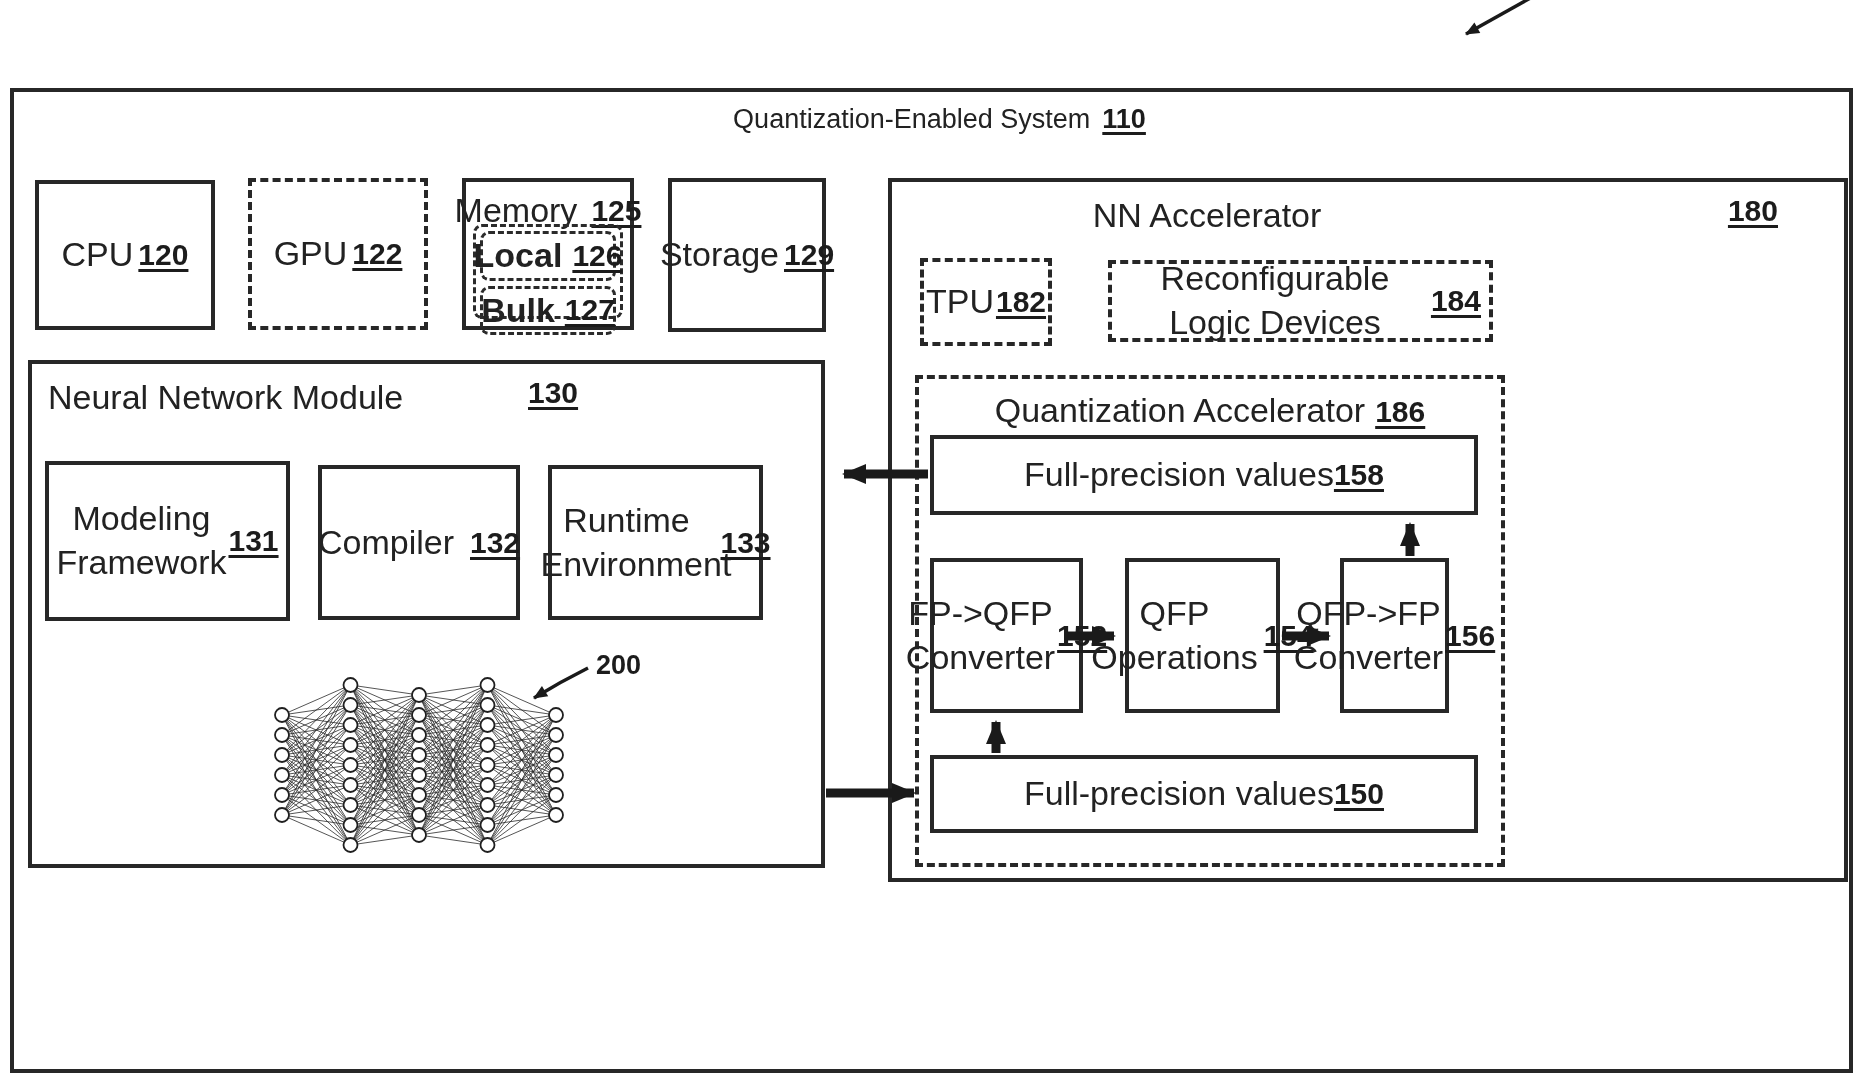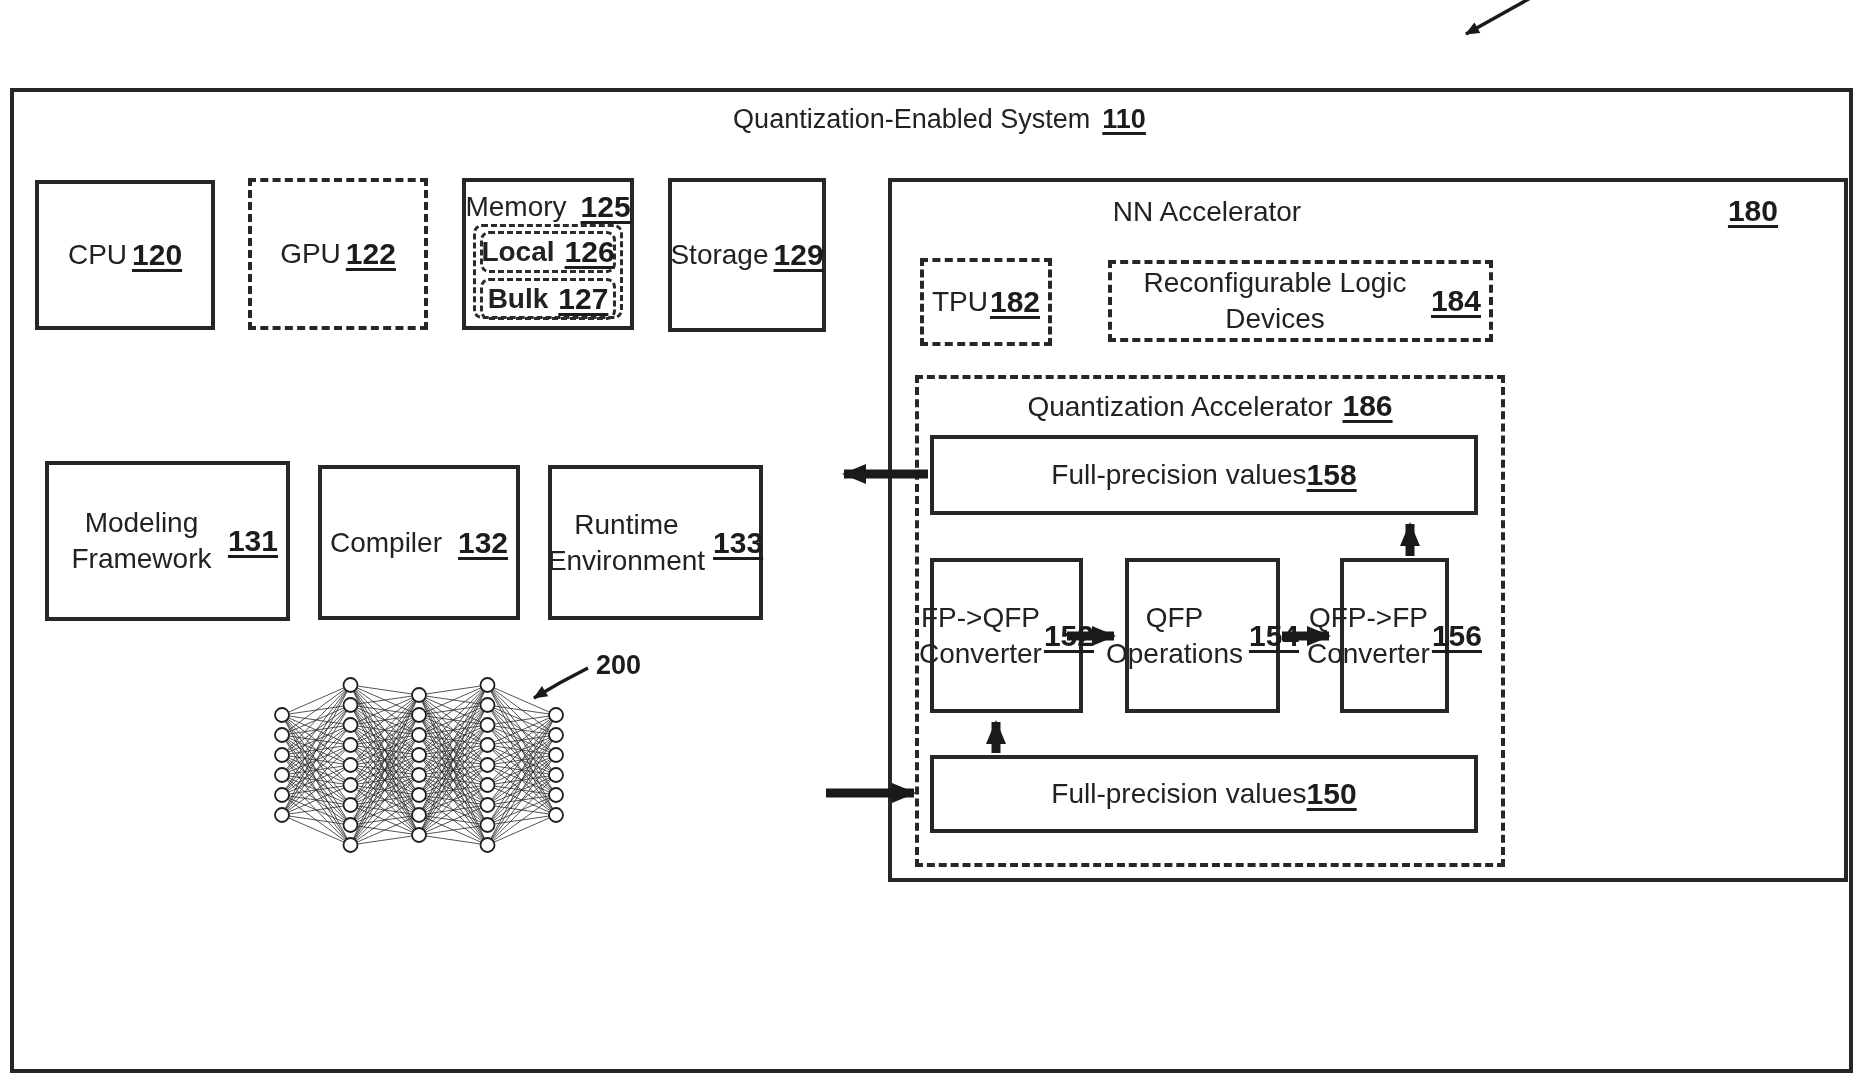--- a/index.html
+++ b/index.html
@@ -15,7 +15,7 @@
   .cc { display: flex; flex-direction: row; align-items: center; justify-content: center;
         text-align: center; height: 100%; gap: 5px; padding: 16px 8px; }
   .row { display: flex; flex-direction: row; align-items: center; justify-content: center; gap: 14px; }
-  .lbl { font-size: 28px; line-height: 1.28; color: #222; }
+  .lbl { font-size: 34px; line-height: 1.28; color: #222; }
   .ref { font-size: 30px; font-weight: 700; color: #1c1c1c;
          text-decoration: underline; text-underline-offset: 4px; text-decoration-thickness: 2.5px; }
 

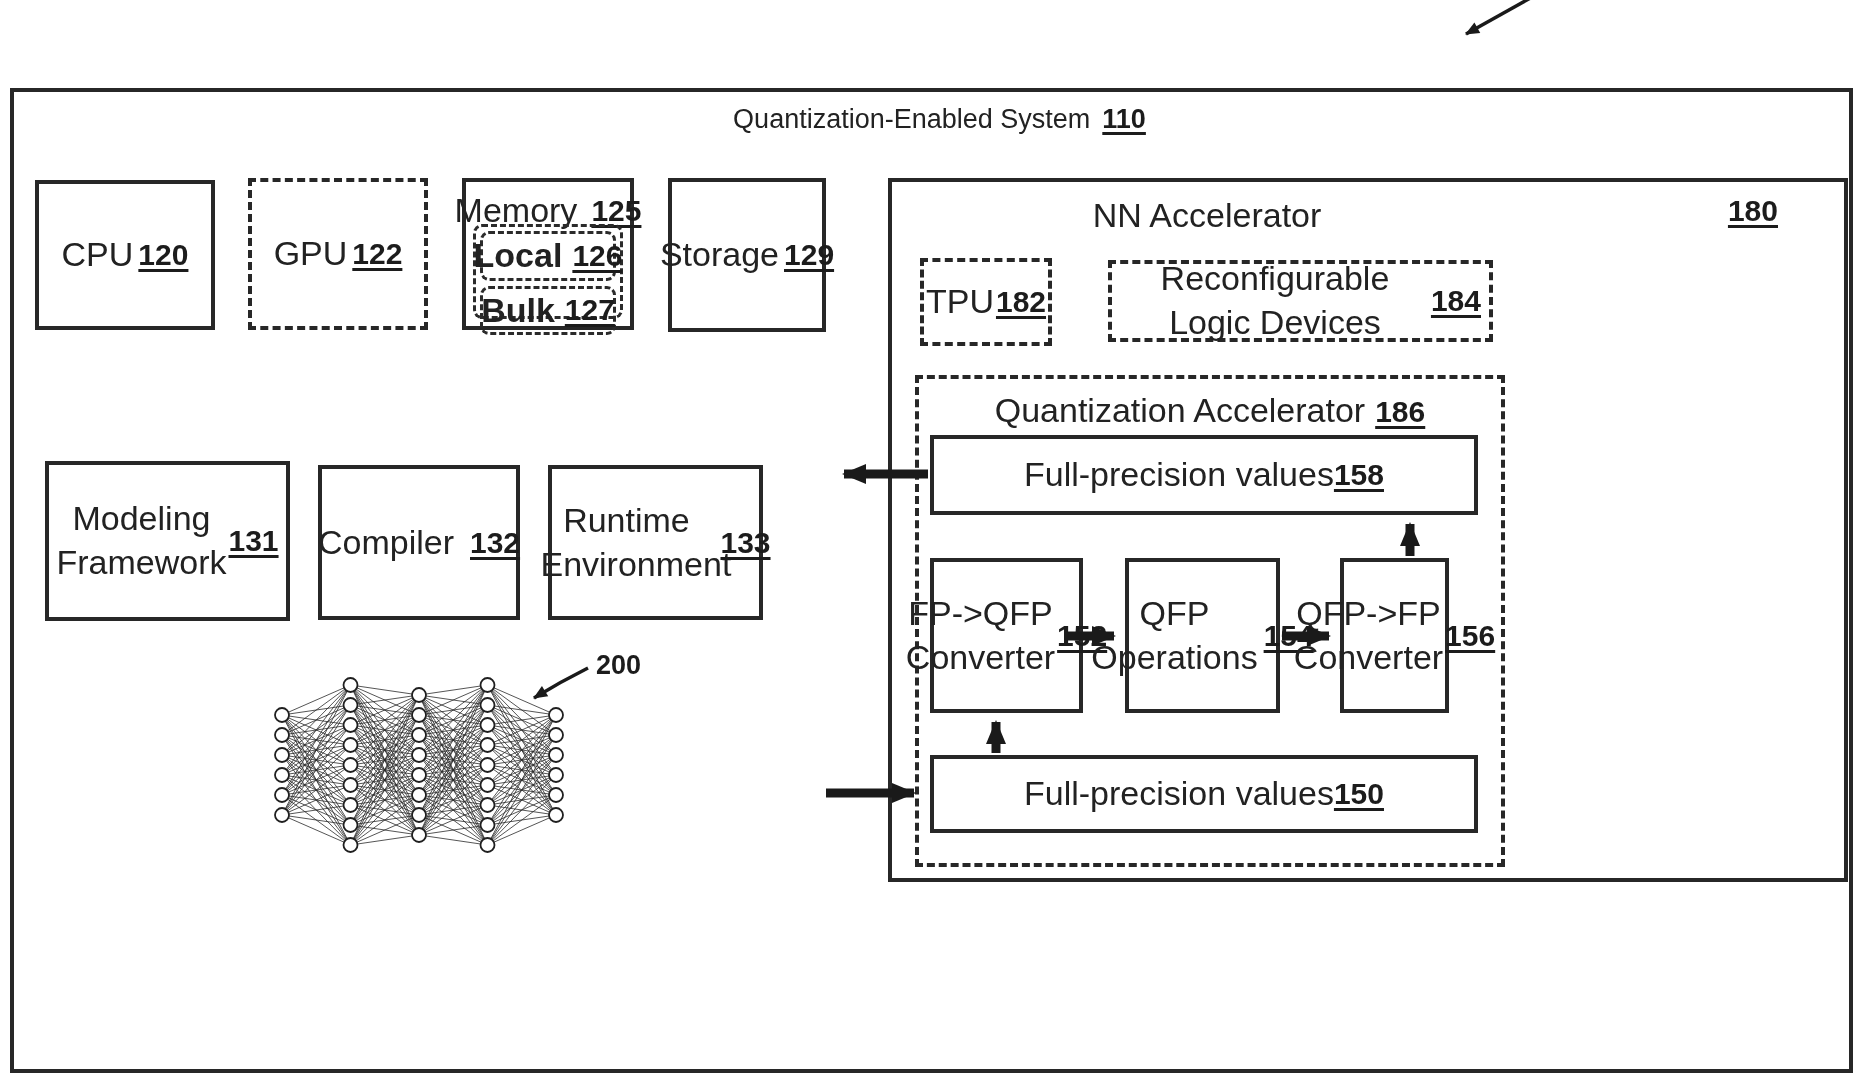--- a/index.html
+++ b/index.html
@@ -180,6 +180,10 @@
     </div>
   </div>
 
+  <div class="bx b-nnm">
+    <span class="lbl nnm-lbl">Neural Network Module</span>
+    <span class="ref nnm-ref">130</span>
+  </div>
 
   <div class="bx b-mf">
     <div class="cc" style="gap:2px;">

